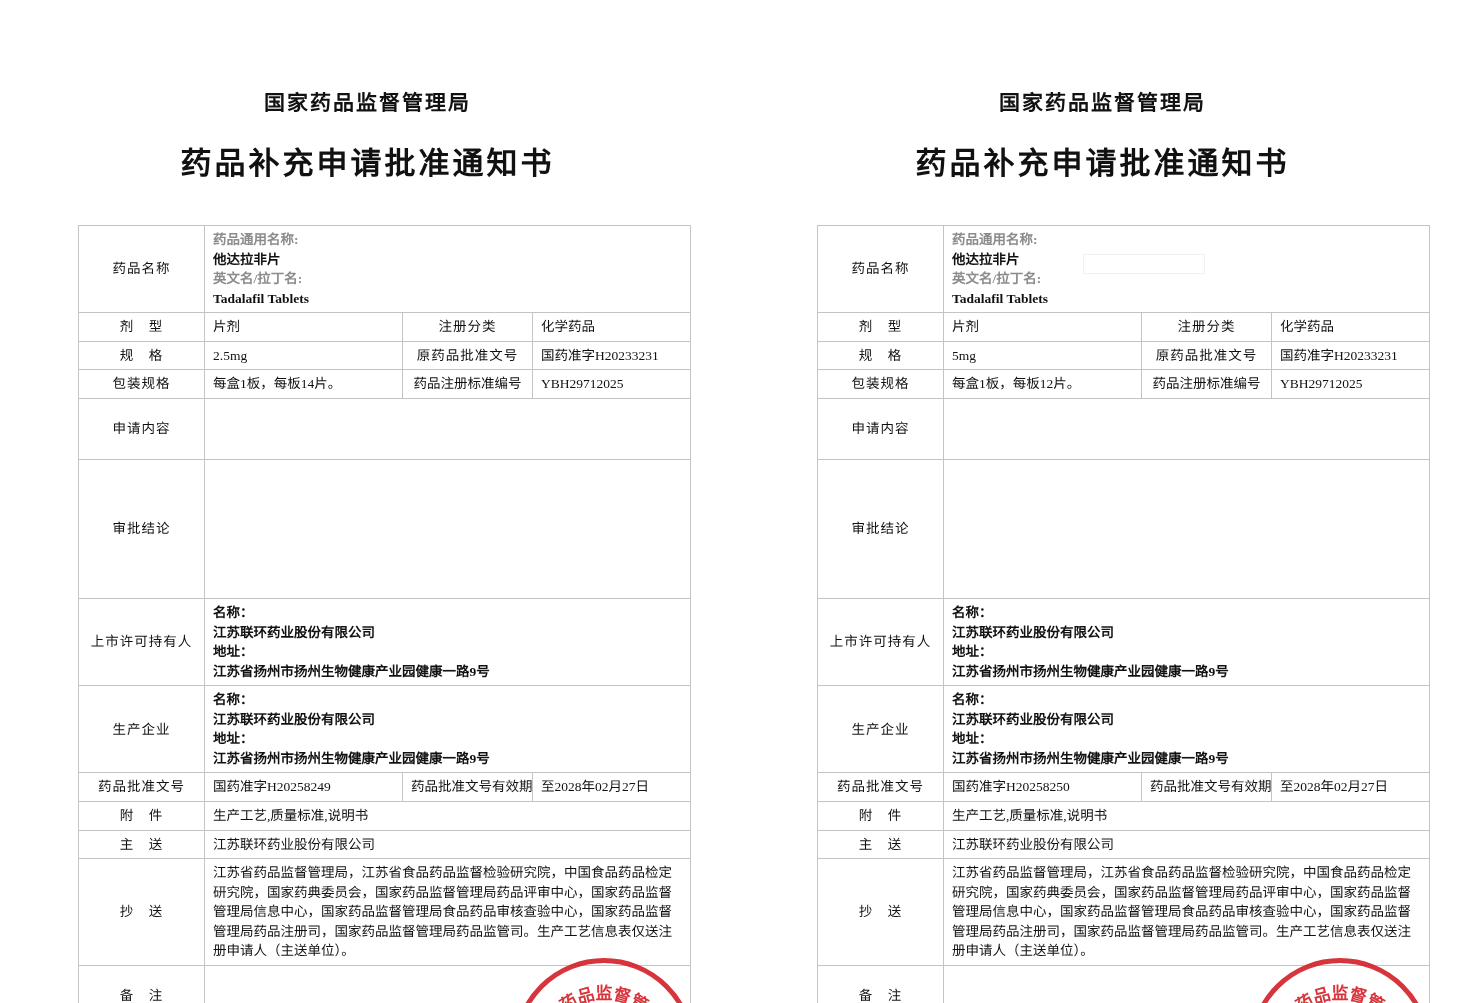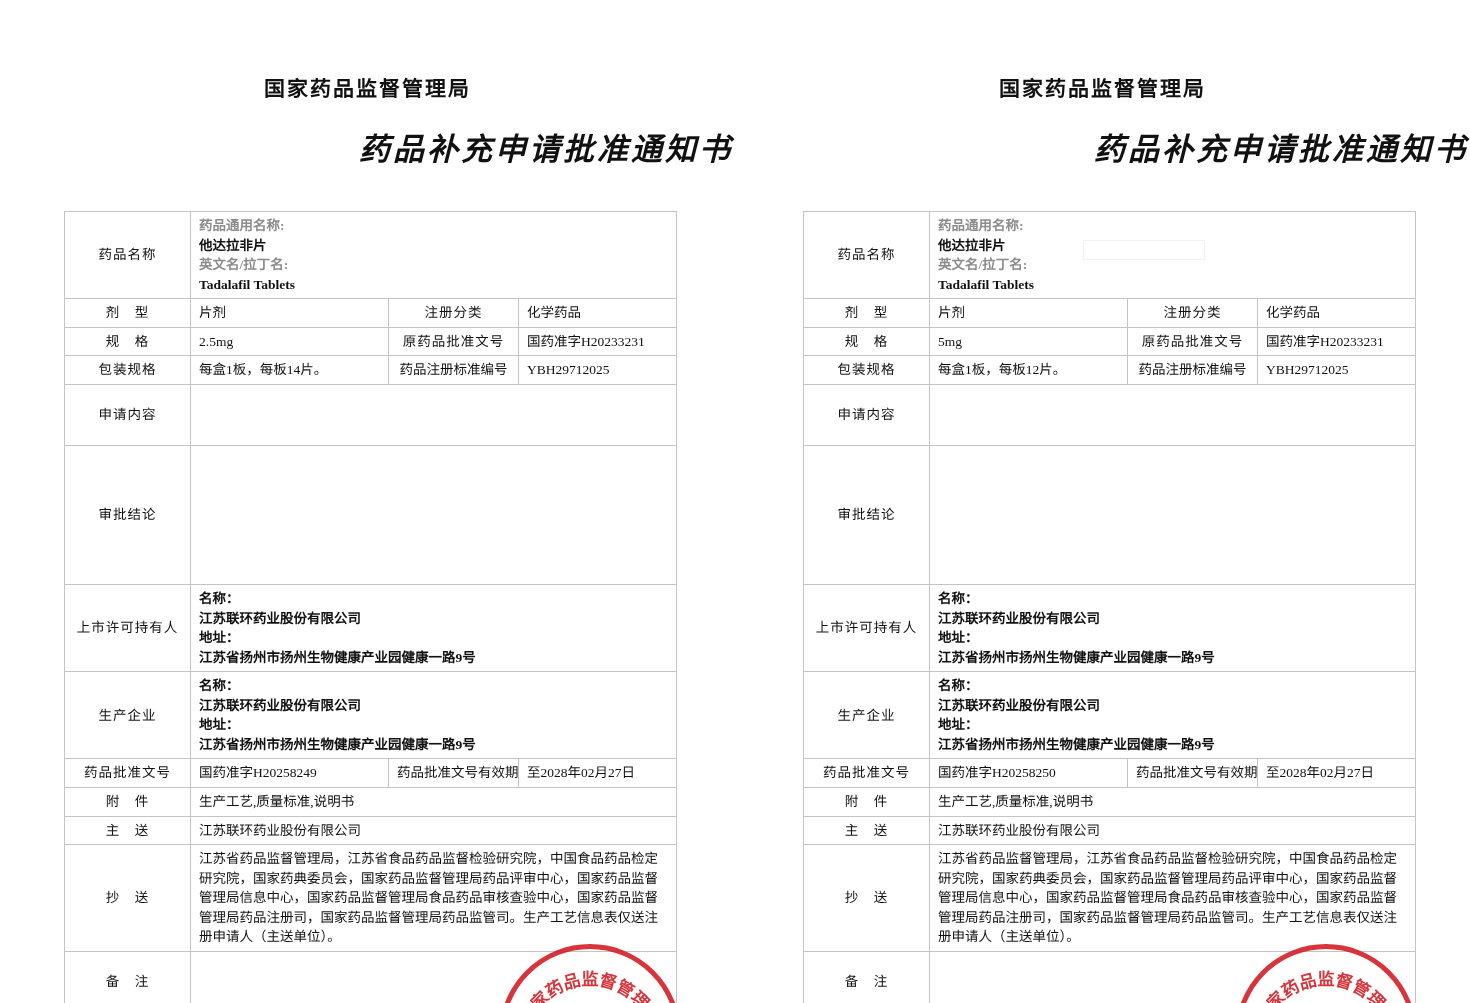--- a/index.html
+++ b/index.html
@@ -26,7 +26,7 @@
     height: 1003px;
     position: relative;
     box-sizing: border-box;
-    padding: 2px;
+    padding: 16px;
   }
   .doc-inner {
     position: relative;

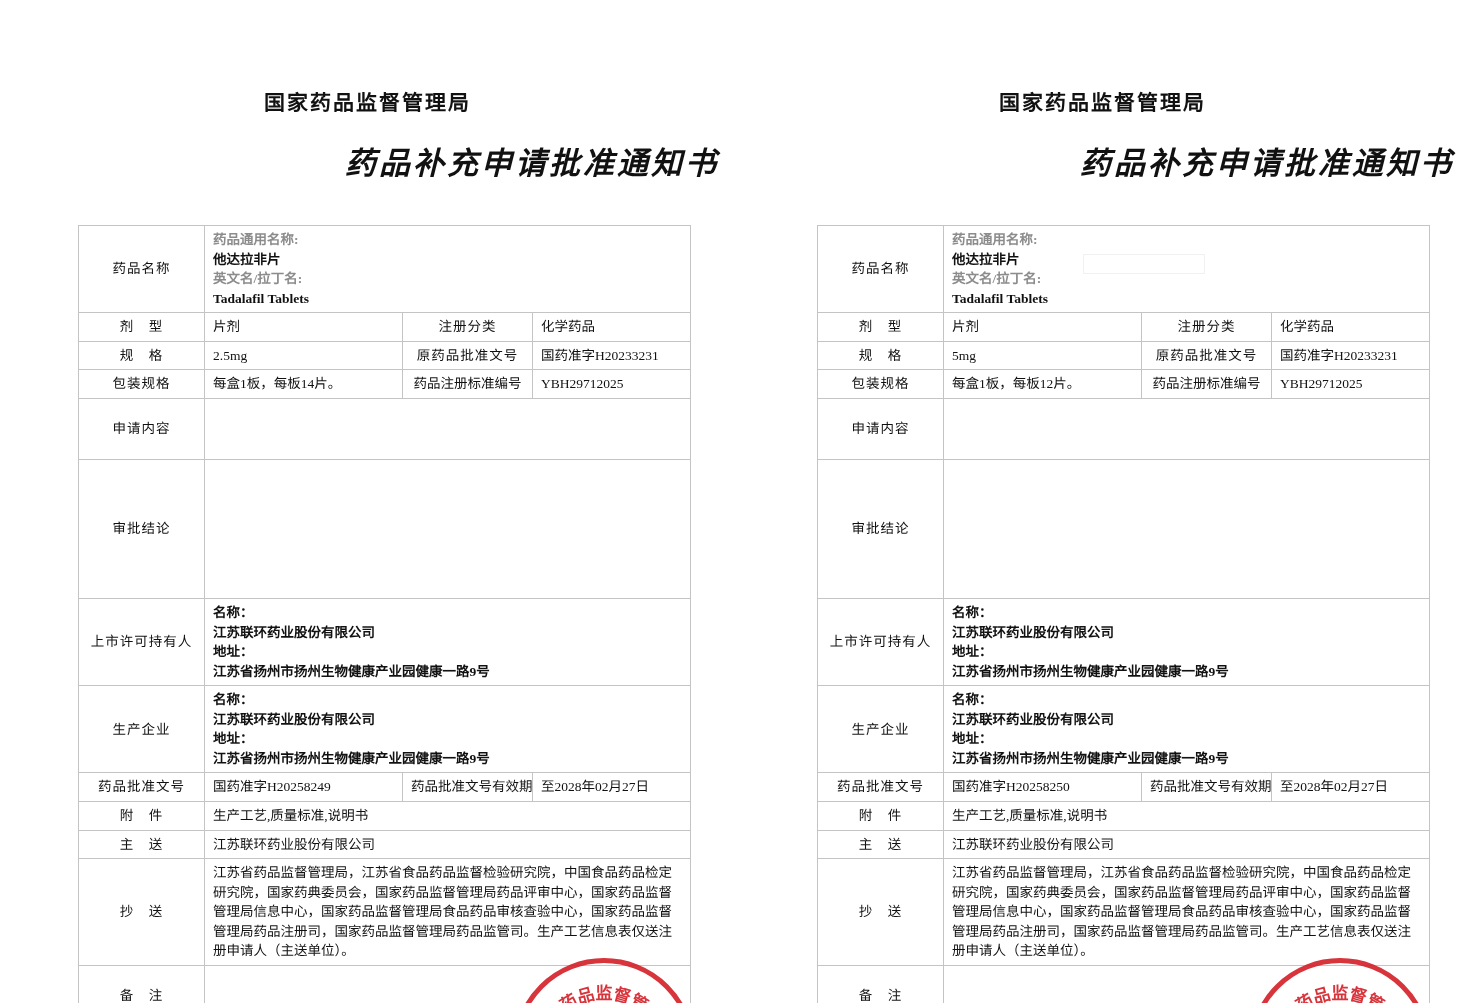--- a/index.html
+++ b/index.html
@@ -42,13 +42,12 @@
     font-family: "Liberation Serif", "DejaVu Serif", serif;
   }
   .title {
-    text-align: right;
+    text-align: center;
     font-size: 31px;
     font-weight: bold;
     letter-spacing: 3px;
     margin-top: 22px;
     font-family: "Liberation Serif", "DejaVu Serif", serif;
-    font-style: italic;
   }
   .ghost {
     position: absolute;

